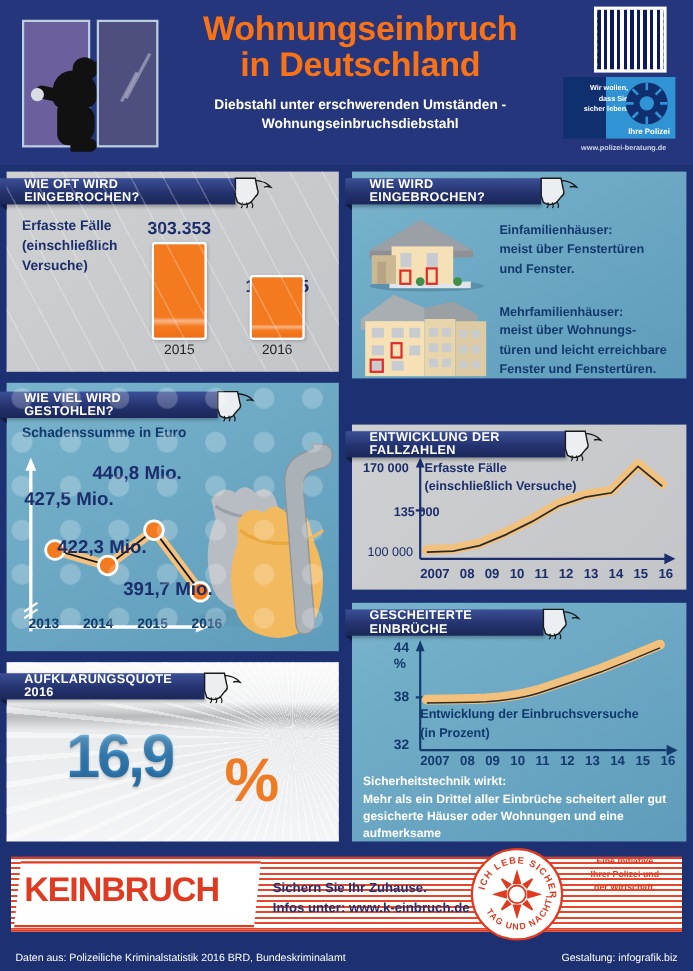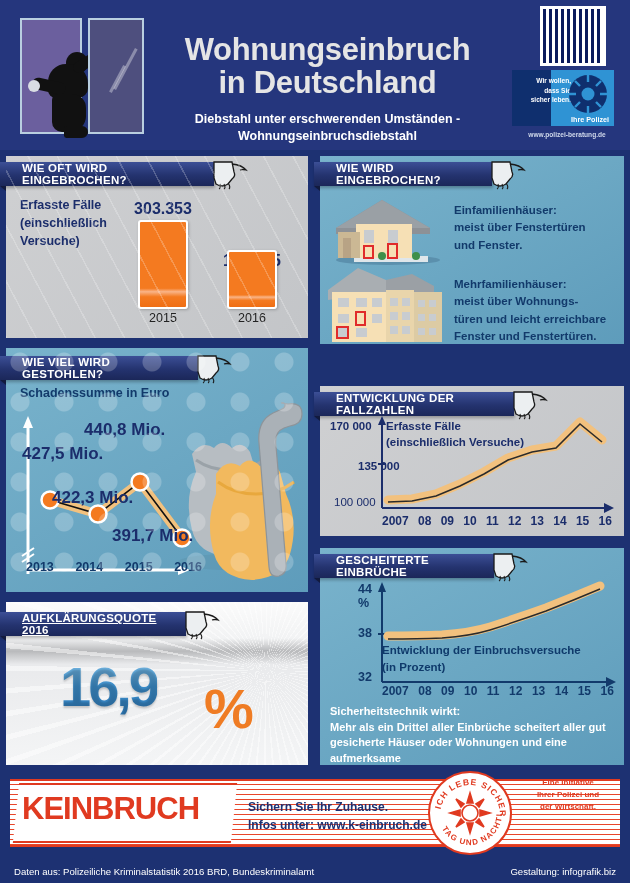--- a/index.html
+++ b/index.html
@@ -30,7 +30,7 @@
   .b-foot { position: absolute; left: 24px; top: 76px; width: 24px; height: 12px; background: #111; border-radius: 4px 10px 10px 4px; }
 
   .hdr-title { position: absolute; left: 155px; top: 10px; width: 345px; text-align: center; }
-  .hdr-title h1 { color: #e5e5e5; font-size: 31px; line-height: 1.06; font-weight: bold; letter-spacing: -.3px; margin-top: 24px; }
+  .hdr-title h1 { color: #f97316; font-size: 31px; line-height: 1.06; font-weight: bold; letter-spacing: -.3px; }
   .hdr-sub { color: #fff; font-size: 12.5px; font-weight: bold; line-height: 1.35; margin-top: 11px; }
 
   .hdr-logo { position: absolute; right: 8px; top: 6px; width: 110px; }

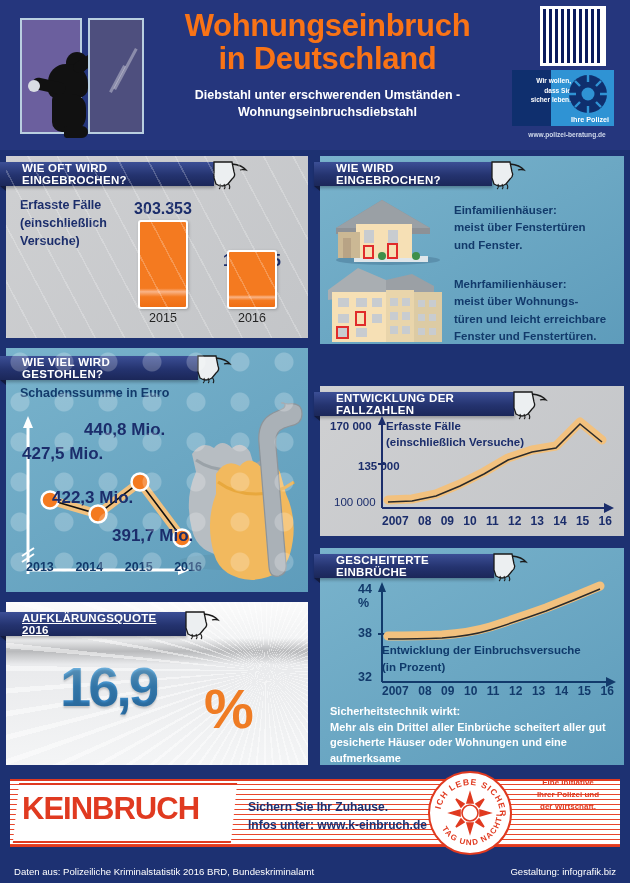--- a/index.html
+++ b/index.html
@@ -421,7 +421,7 @@
         background: linear-gradient(180deg,#fbfbfb 0%, #f2f3f4 22%, #b9babc 30%, #e9eaec 38%, #f4f5f6 100%);">
     <div style="position:absolute; inset:0; pointer-events:none; background:
          repeating-conic-gradient(from 200deg at 86% 42%, rgba(255,255,255,.75) 0 1.2deg, transparent 1.2deg 5deg); opacity:.65;"></div>
-    <div class="banner" style="top:10px; width:186px;text-decoration:underline;">
+    <div class="banner" style="top:10px; width:186px;">
       <span>AUFKLÄRUNGSQUOTE 2016</span>
     </div>
     <div class="hand" style="left:176px; top:6px;">

